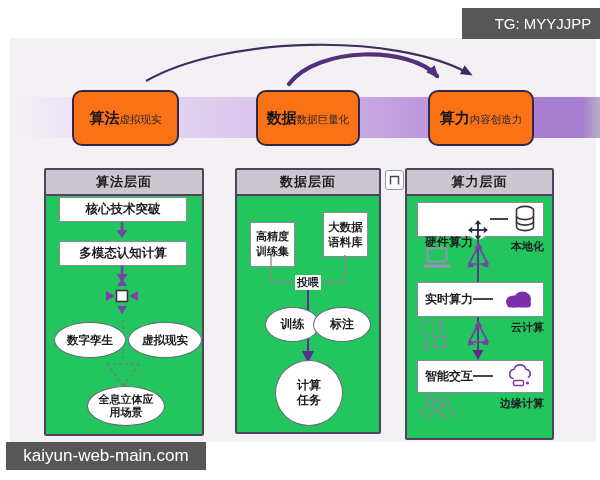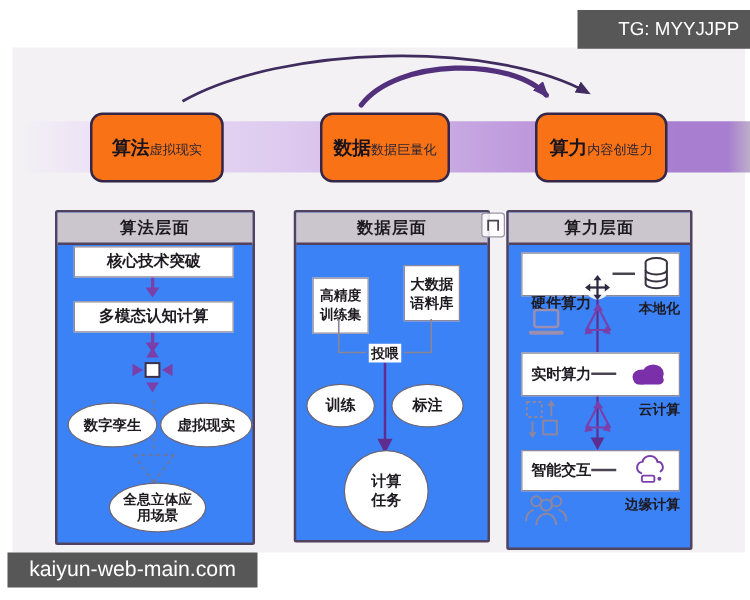--- a/index.html
+++ b/index.html
@@ -15,7 +15,7 @@
   .flownode .t{font-size:15px;font-weight:700;color:#17131c;line-height:1.1;}
   .flownode .s{font-size:10.5px;color:#2a2433;margin-top:3px;}
   
-  .panel{background:#3b82f6;border:2px solid #51425f;border-radius:2px;}
+  .panel{background:#22c55e;border:2px solid #51425f;border-radius:2px;}
   .phead{position:absolute;left:0;top:0;right:0;height:24px;background:#cbc5cd;border-bottom:2px solid #51425f;
          display:flex;align-items:center;justify-content:center;font-size:13px;font-weight:700;color:#1d1a20;letter-spacing:1px;}
   .wbox{background:#ffffff;border:1.5px solid #8f8898;display:flex;align-items:center;justify-content:center;

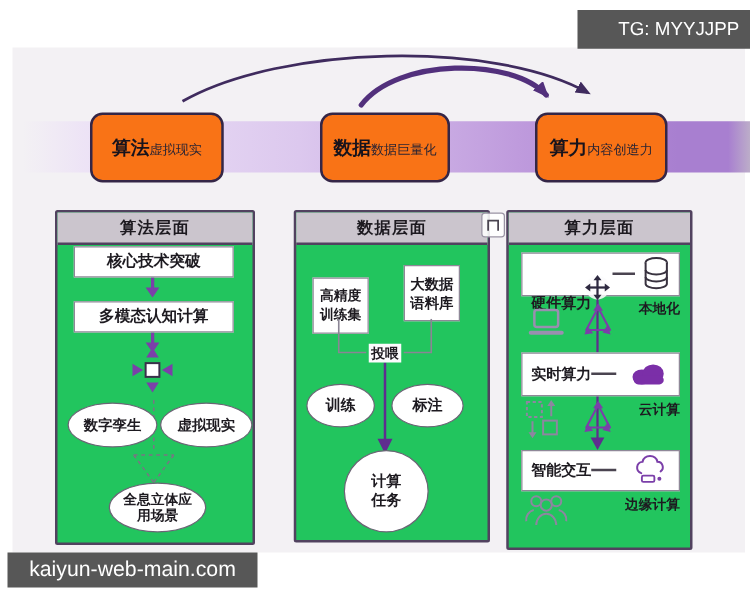--- a/index.html
+++ b/index.html
@@ -109,7 +109,7 @@
     </div>
   </div>
 
-  <div class="abs panel" style="left:235px;top:168px;width:142px;height:262px;padding-left:11px;">
+  <div class="abs panel" style="left:235px;top:168px;width:142px;height:262px;">
     <div class="phead">数据层面</div>
 
     <div class="abs wbox" style="left:13px;top:52px;width:43px;height:43px;font-size:11px;line-height:1.3;flex-direction:column;">

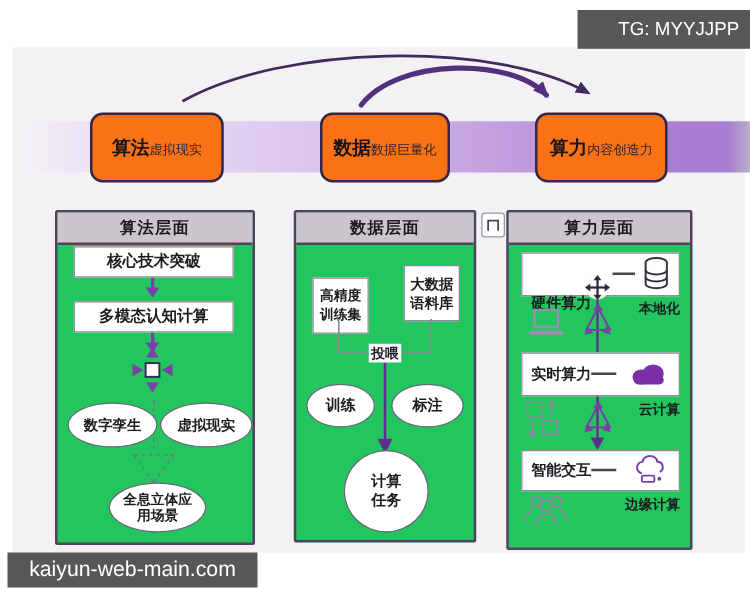--- a/index.html
+++ b/index.html
@@ -130,7 +130,7 @@
 
     <div class="abs lbl" style="left:58px;top:105px;width:26px;font-size:11px;background:#fcfbfd;">投喂</div>
 
-    <div class="abs ellipse" style="left:8px;top:137px;width:53px;height:33px;font-size:12px;">训练</div>
+    <div class="abs ellipse" style="left:28px;top:137px;width:53px;height:33px;font-size:12px;">训练</div>
     <div class="abs ellipse" style="left:76px;top:137px;width:56px;height:33px;font-size:12px;">标注</div>
 
     <div class="abs ellipse" style="left:38px;top:190px;width:66px;height:64px;font-size:12px;line-height:1.25;">

